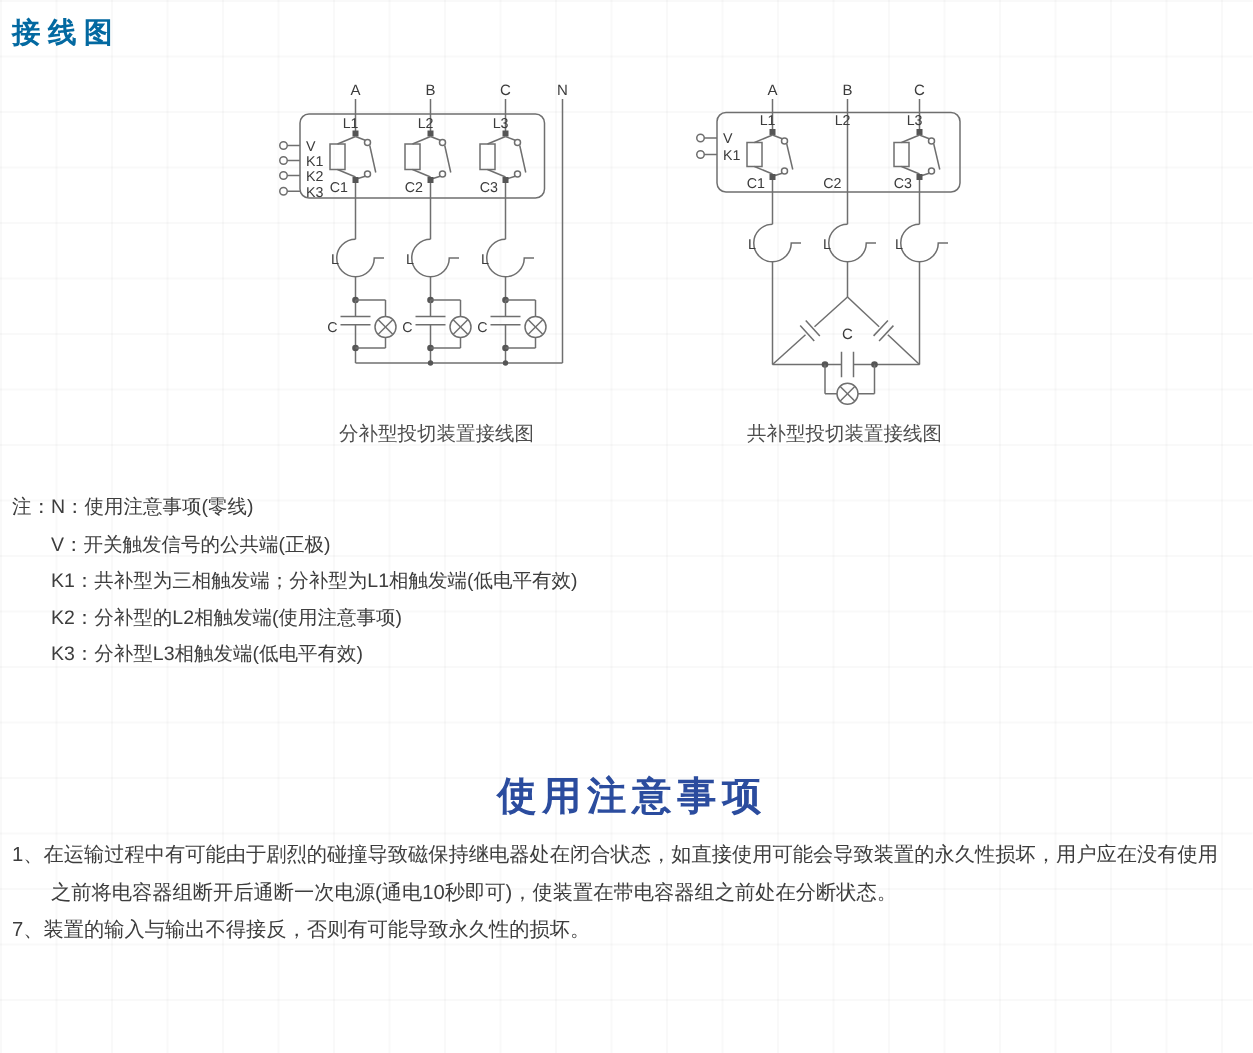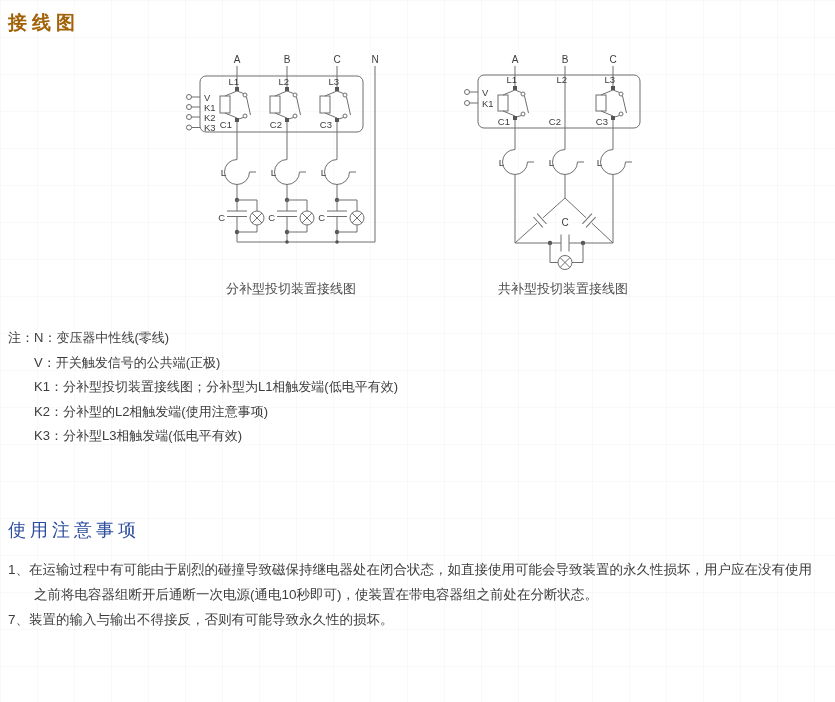--- a/index.html
+++ b/index.html
@@ -17,7 +17,7 @@
   .h1{
     margin:0;padding:10px 0 0 8px;
     font-size:19px;font-weight:bold;letter-spacing:5px;
-    color:#a16207;line-height:26px;
+    color:#0369a1;line-height:26px;
   }
   .h2{
     margin:66px 0 0 0;padding:0 0 0 8px;

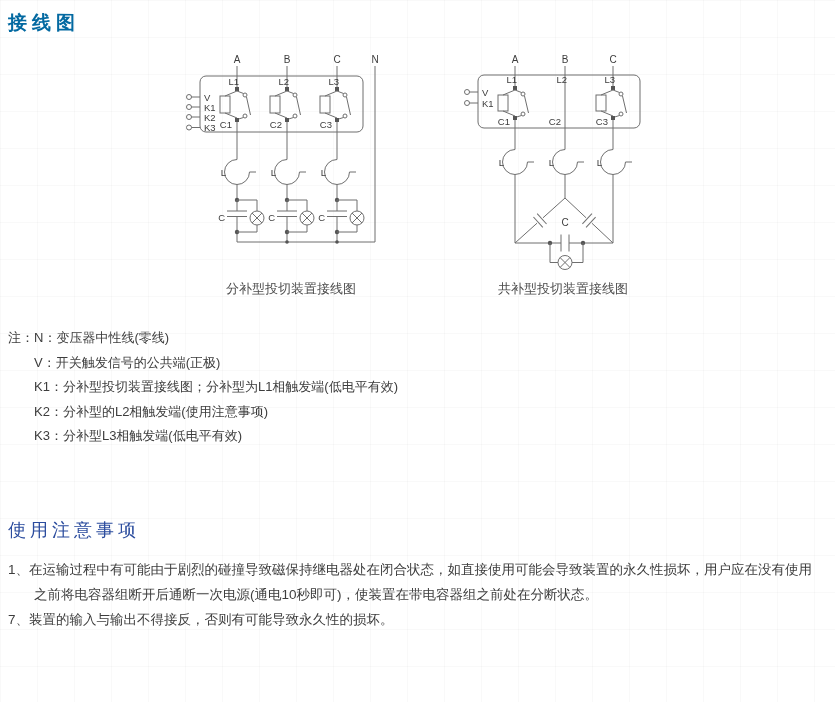--- a/index.html
+++ b/index.html
@@ -302,7 +302,7 @@
 <div class="notes">
   <span class="prefix">注：</span>
   <div class="note-row">
-    <span class="term">N：</span><span class="desc">变压器中性线(零线)</span>
+    <span class="term">N：</span><span class="desc">使用注意事项(零线)</span>
   </div>
   <div class="note-row">
     <span class="term">V：</span><span class="desc">开关触发信号的公共端(正极)</span>

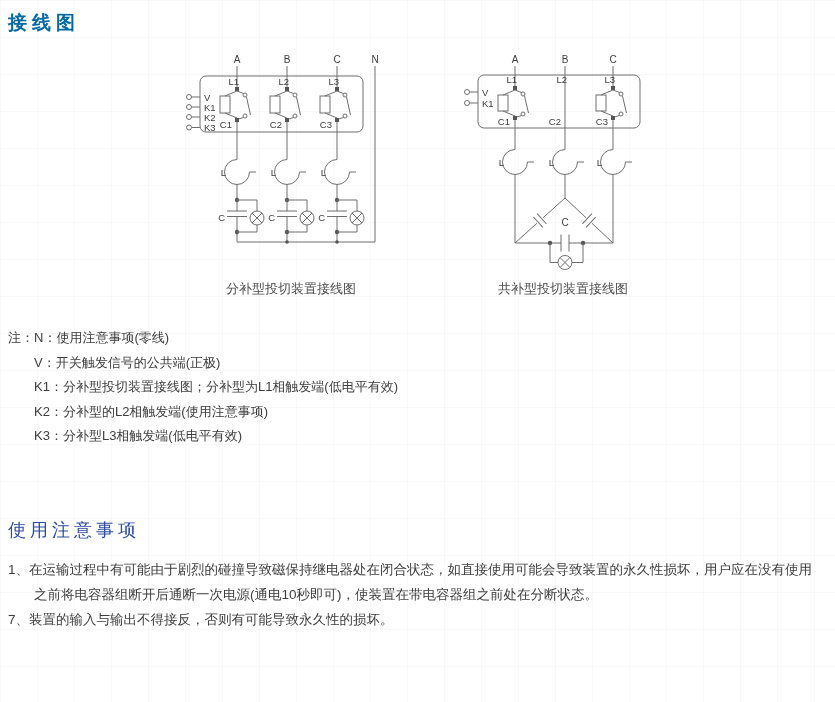--- a/index.html
+++ b/index.html
@@ -308,7 +308,7 @@
     <span class="term">V：</span><span class="desc">开关触发信号的公共端(正极)</span>
   </div>
   <div class="note-row">
-    <span class="term">K1：</span><span class="desc">分补型投切装置接线图；分补型为L1相触发端(低电平有效)</span>
+    <span class="term">K1：</span><span class="desc">共补型为三相触发端；分补型为L1相触发端(低电平有效)</span>
   </div>
   <div class="note-row">
     <span class="term">K2：</span><span class="desc">分补型的L2相触发端(使用注意事项)</span>

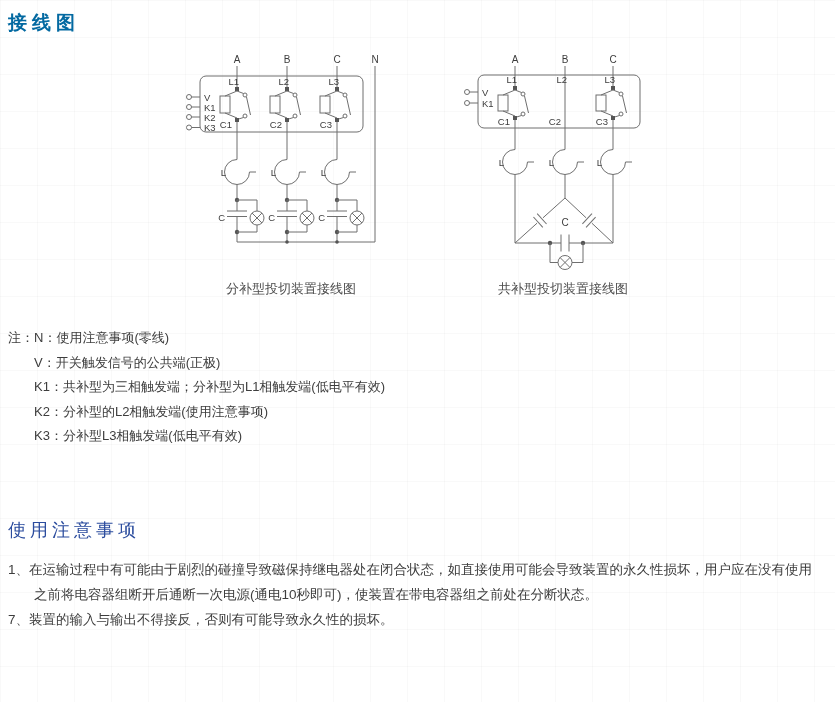--- a/index.html
+++ b/index.html
@@ -21,8 +21,8 @@
   }
   .h2{
     margin:66px 0 0 0;padding:0 0 0 8px;
-    font-size:18px;font-weight:normal;letter-spacing:4px;
-    color:#2b4c9e;line-height:30px;
+    font-size:26px;font-weight:bold;letter-spacing:4px;
+    color:#2b4c9e;line-height:30px;text-align:center;
   }
   .diagrams{position:relative;height:258px;margin-top:14px;}
   .diagram{position:absolute;top:0;}

